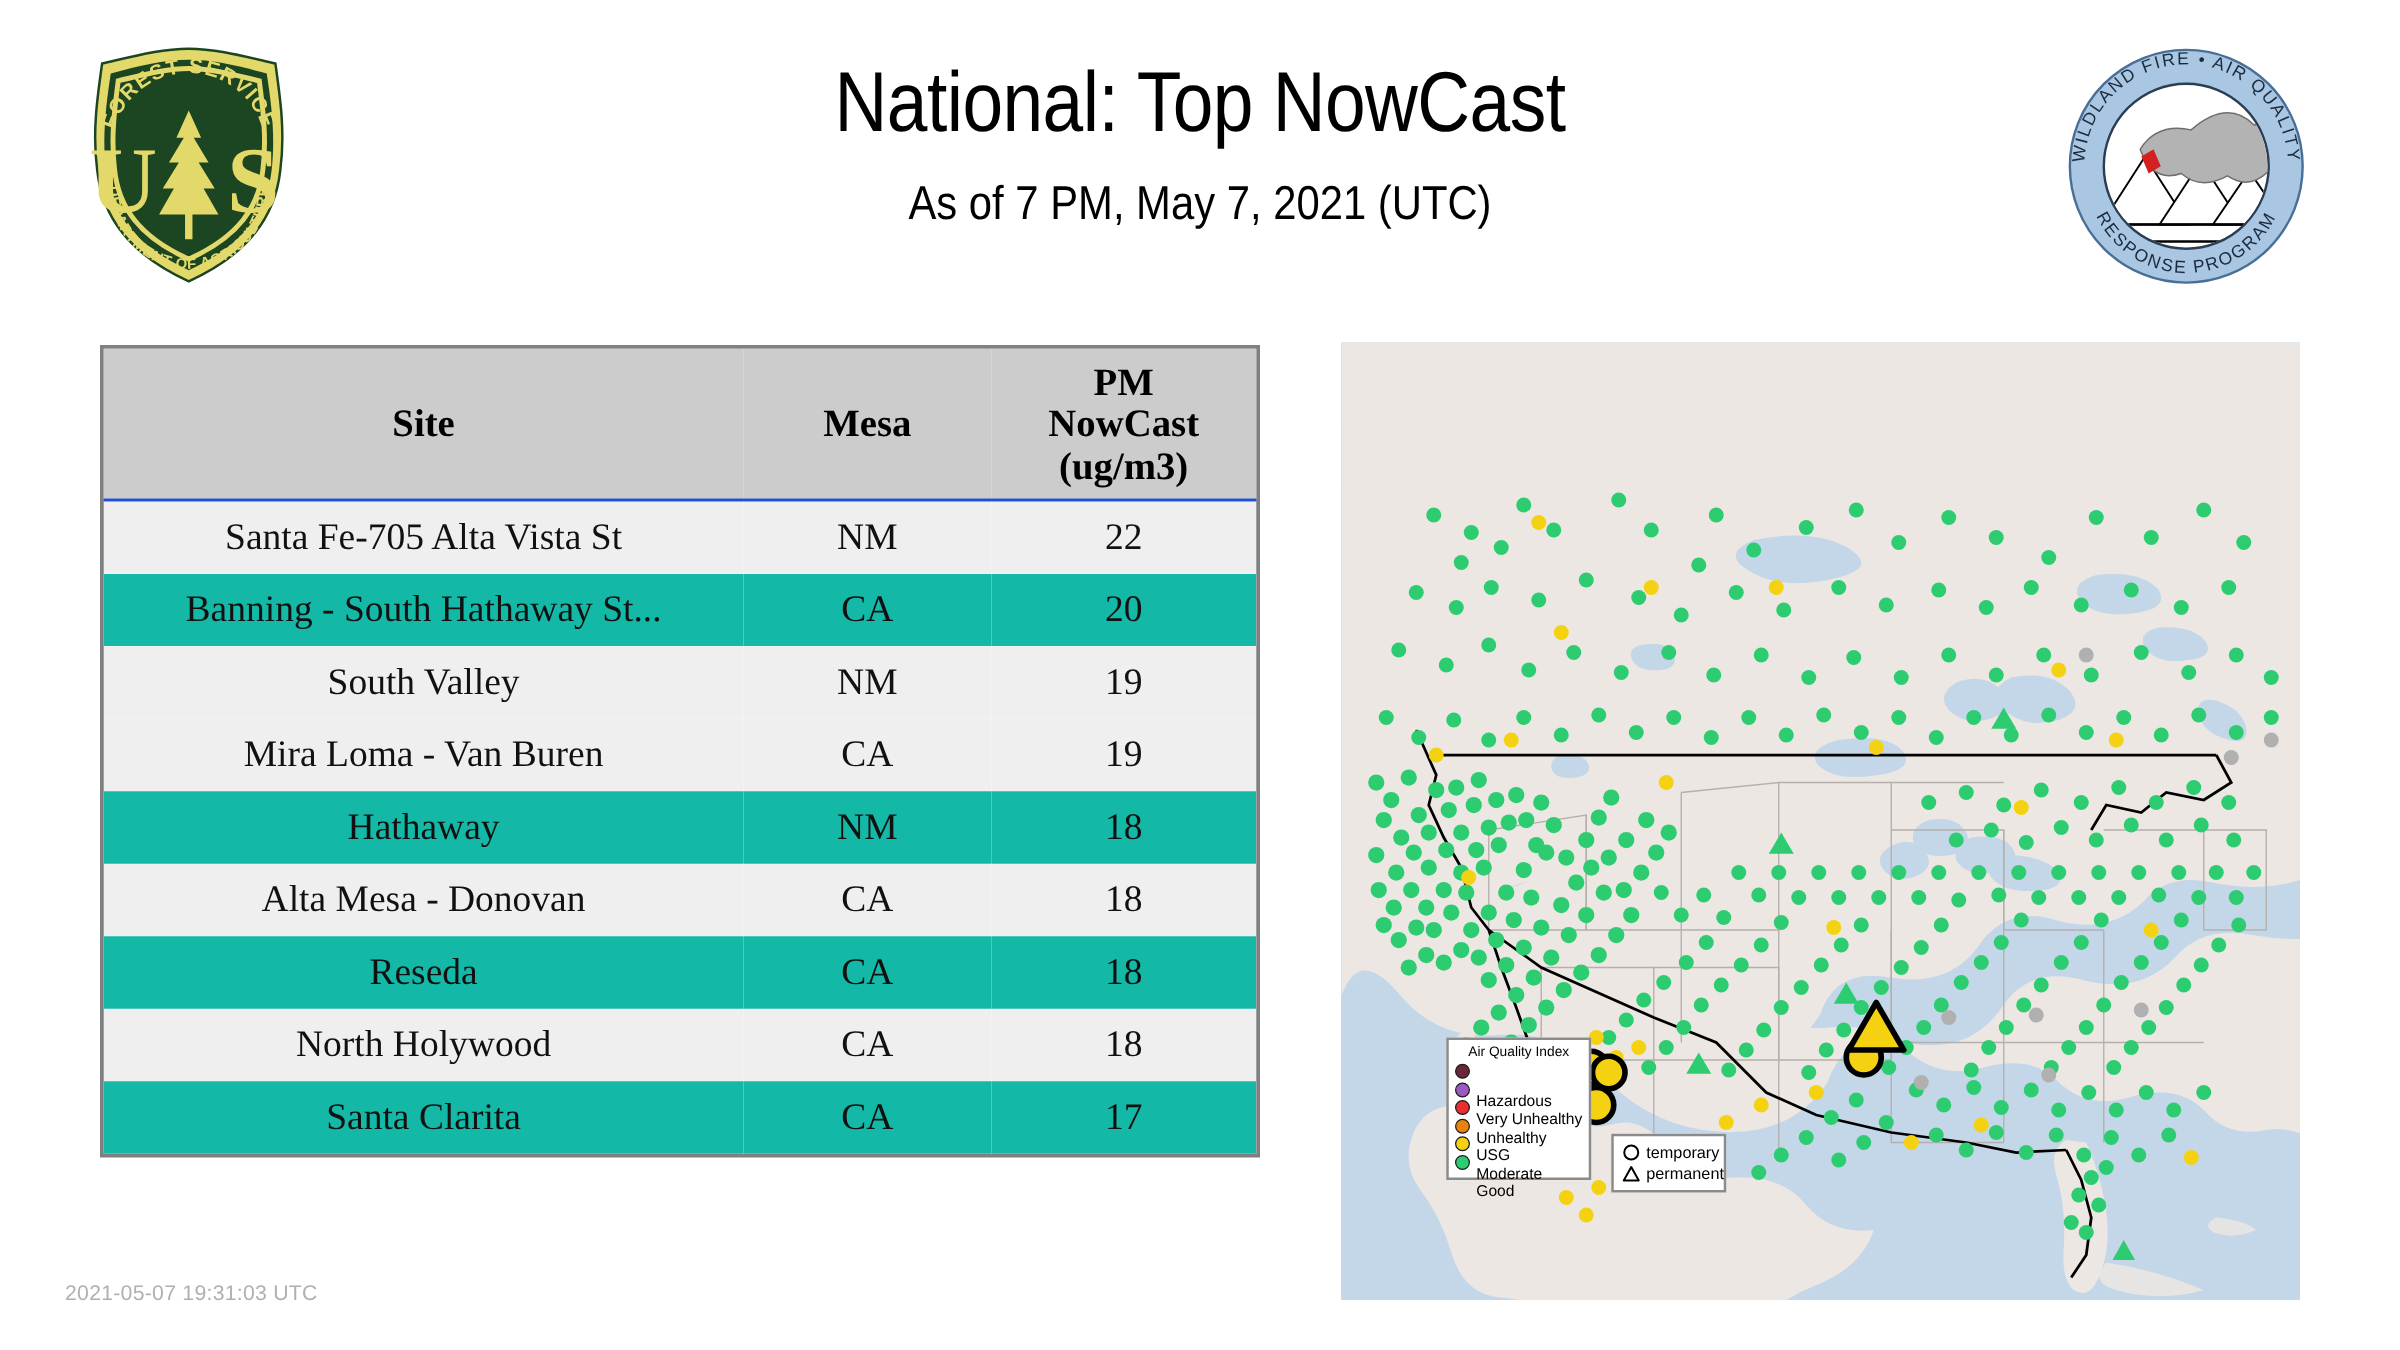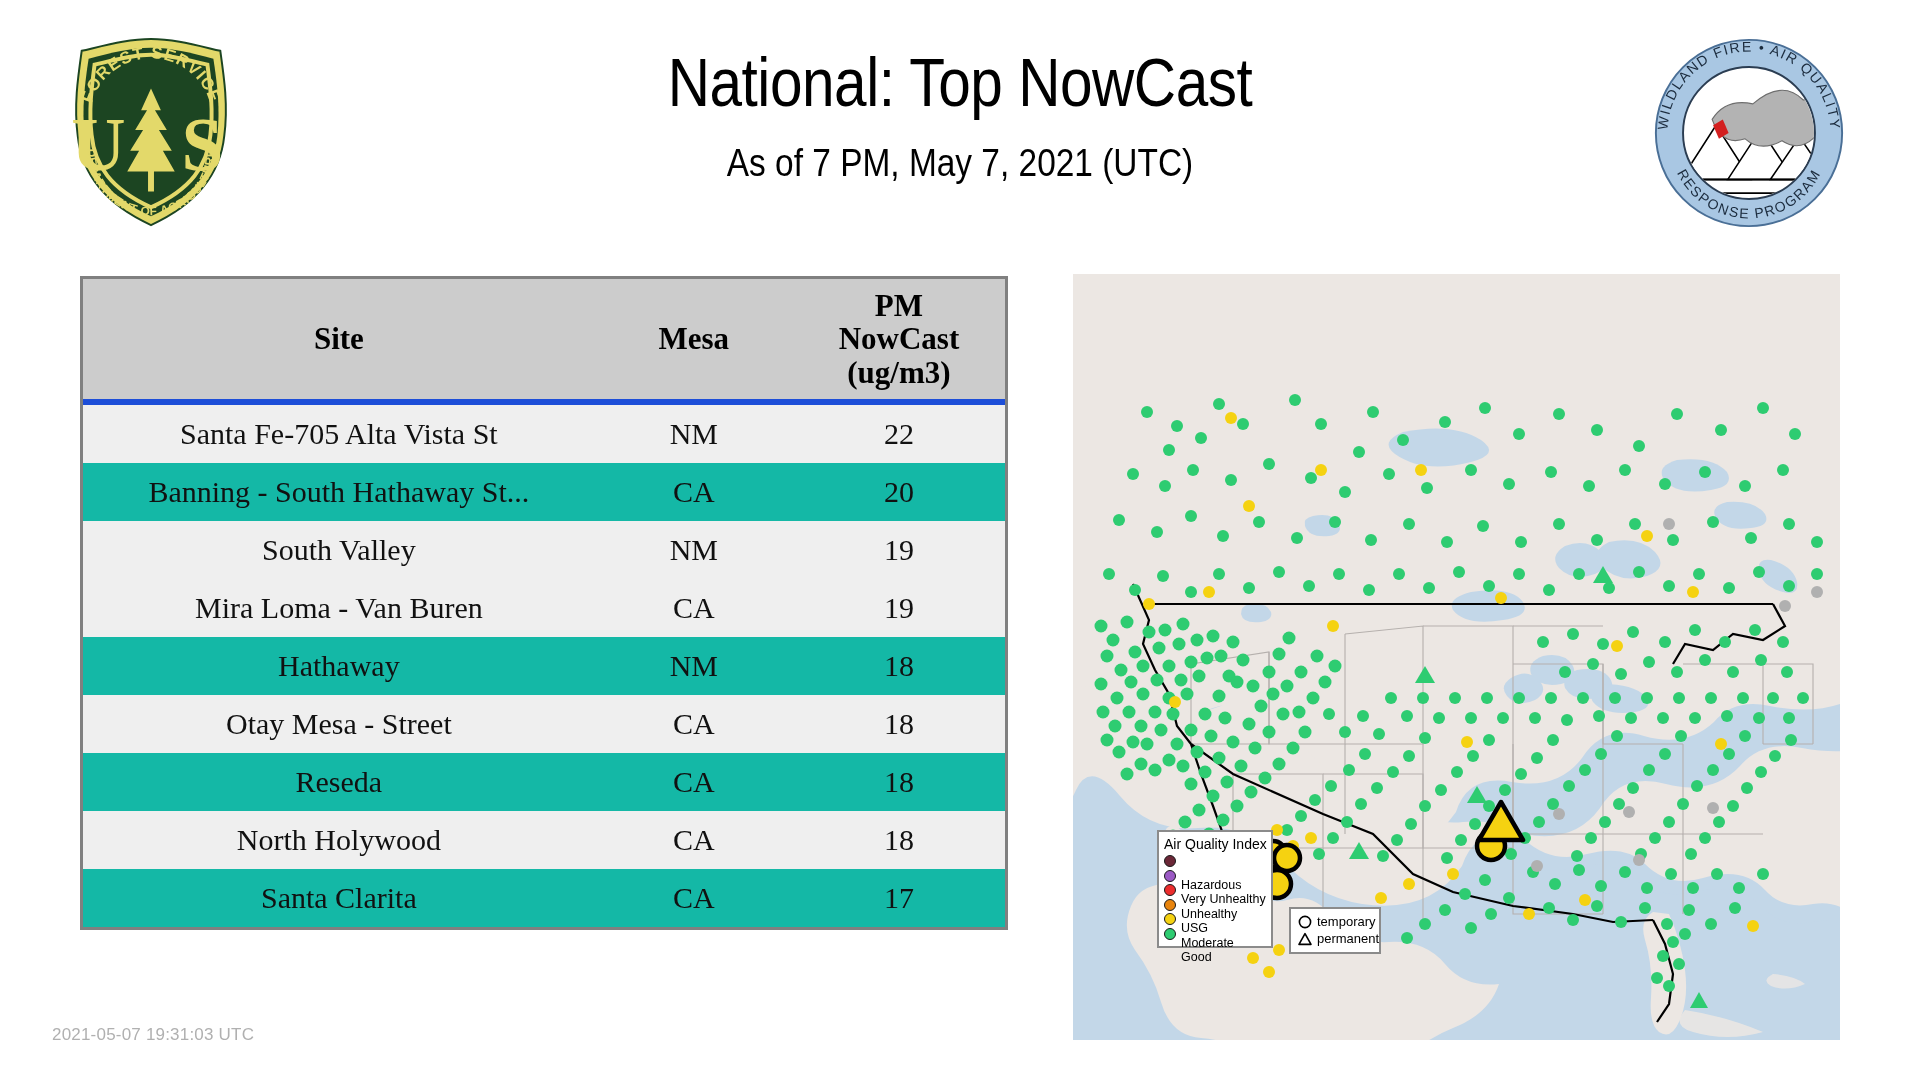--- a/index.html
+++ b/index.html
@@ -89,7 +89,7 @@
     vertical-align: middle;
     padding: 0;
     height: 120px;
-    border-bottom: 6px solid #1d4ed8;
+    border-bottom: 2px solid #1d4ed8;
     line-height: 1.08;
   }
   table.nowcast tbody td {

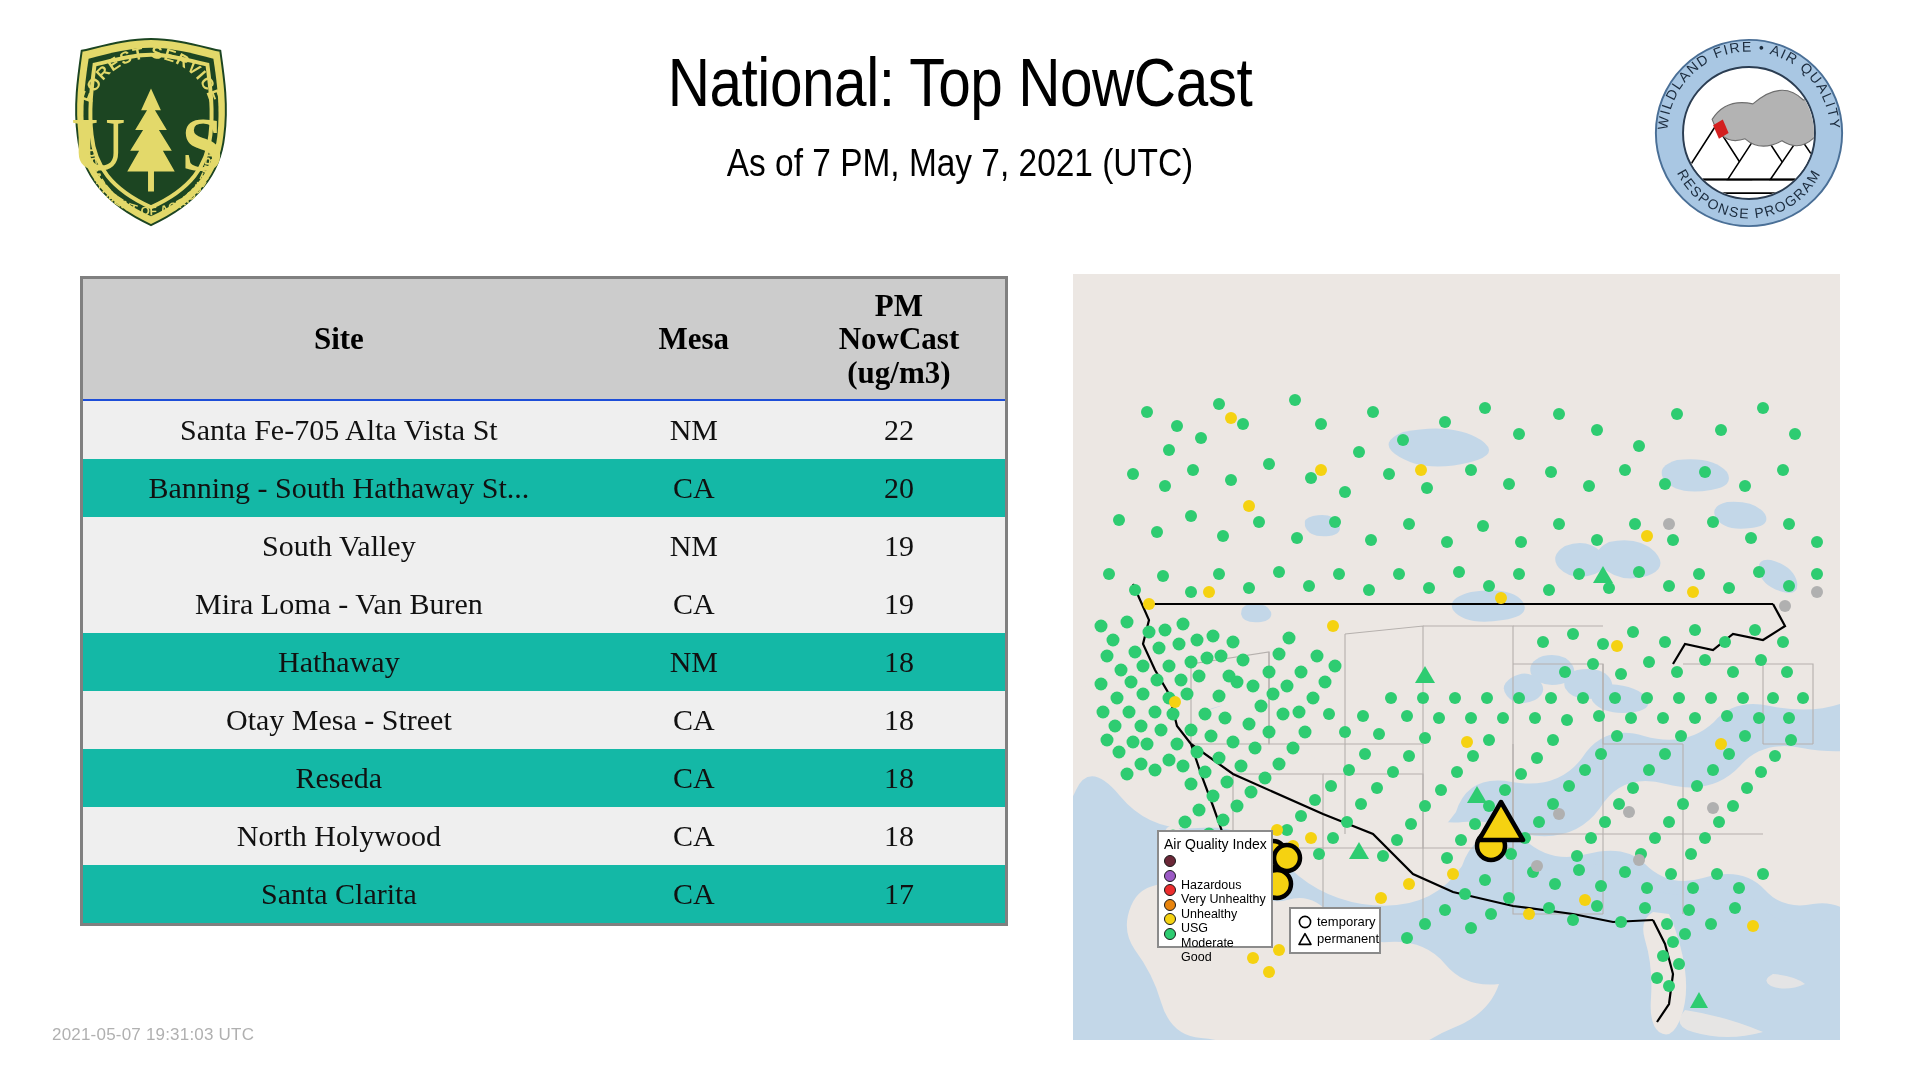--- a/index.html
+++ b/index.html
@@ -292,7 +292,7 @@
           <td>18</td>
         </tr>
         <tr class="odd">
-          <td>Otay Mesa - Street</td>
+          <td>Alta Mesa - Donovan</td>
           <td>CA</td>
           <td>18</td>
         </tr>

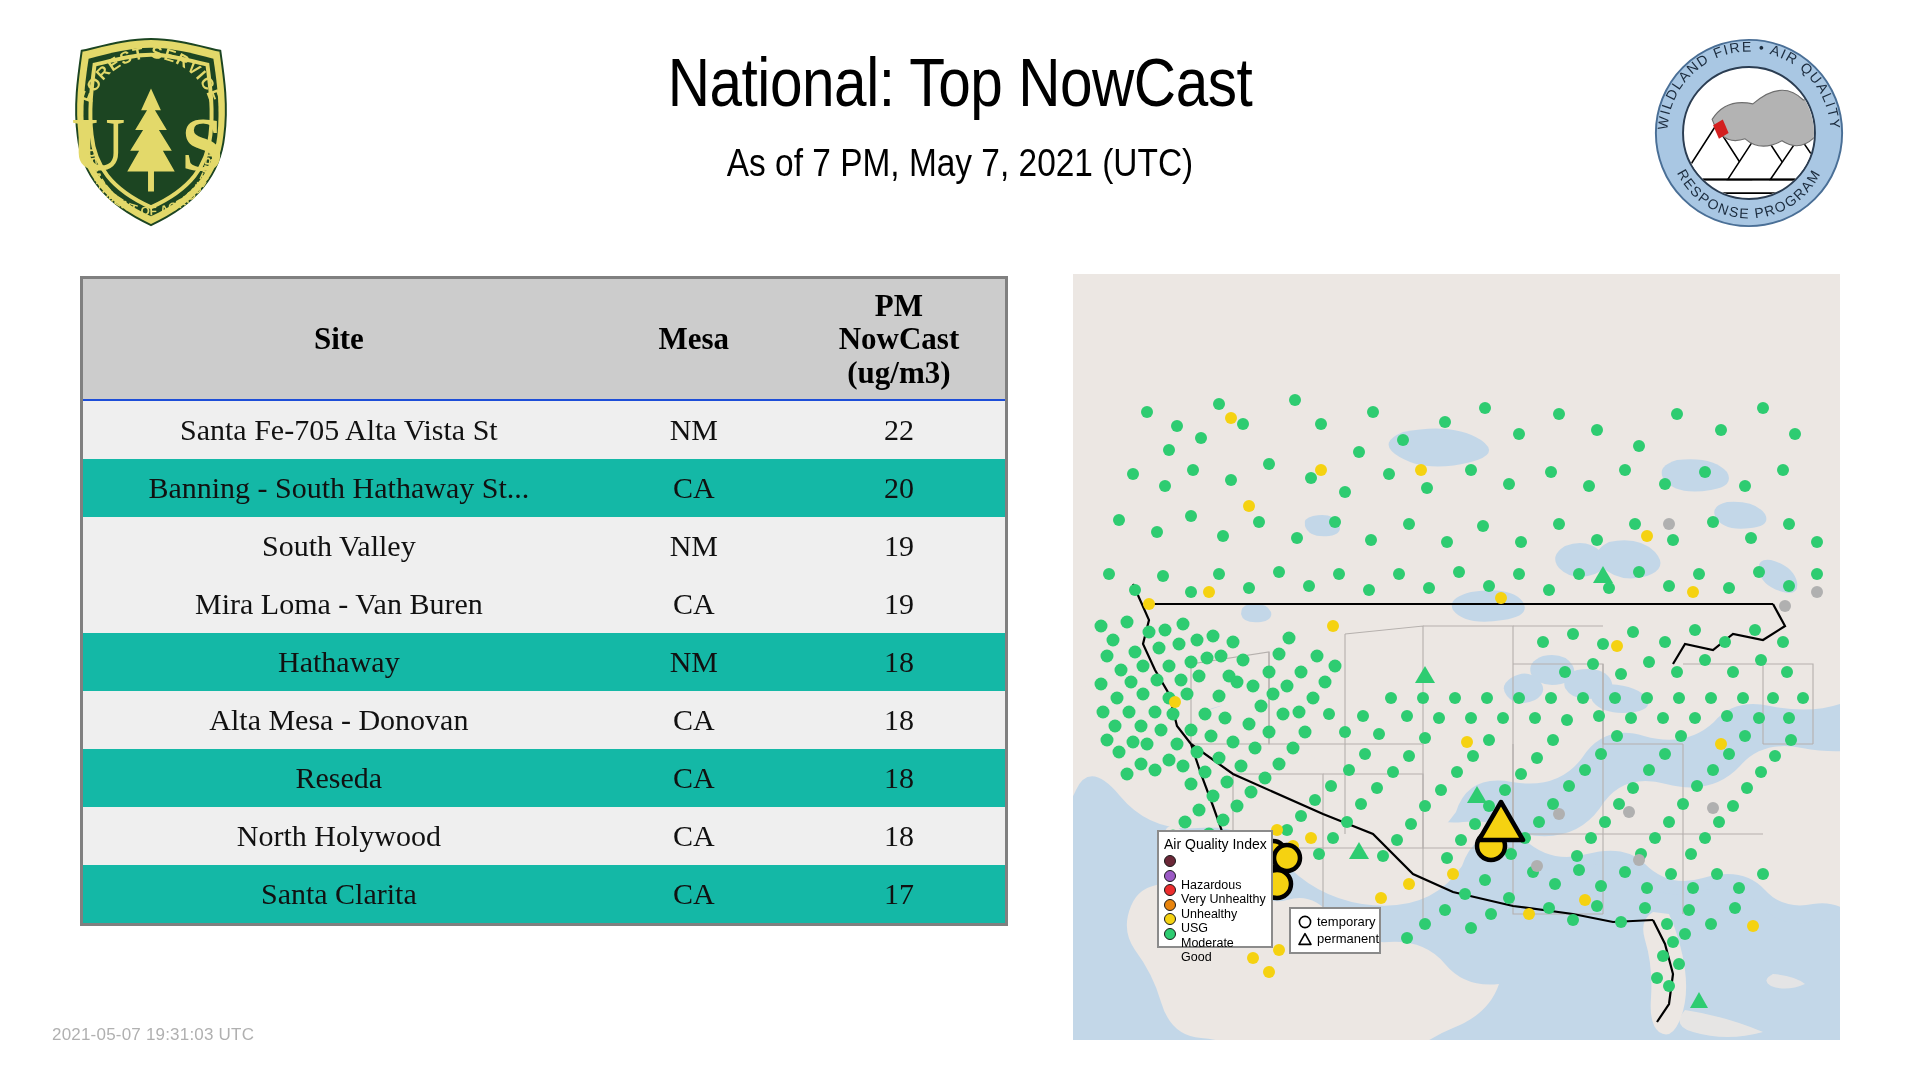--- a/index.html
+++ b/index.html
@@ -143,7 +143,7 @@
     padding: 4px 5px 5px 5px;
   }
   #aqi-legend .legend-title {
-    font-size: 14px;
+    font-size: 11px;
     text-align: center;
     margin-bottom: 2px;
     white-space: nowrap;

